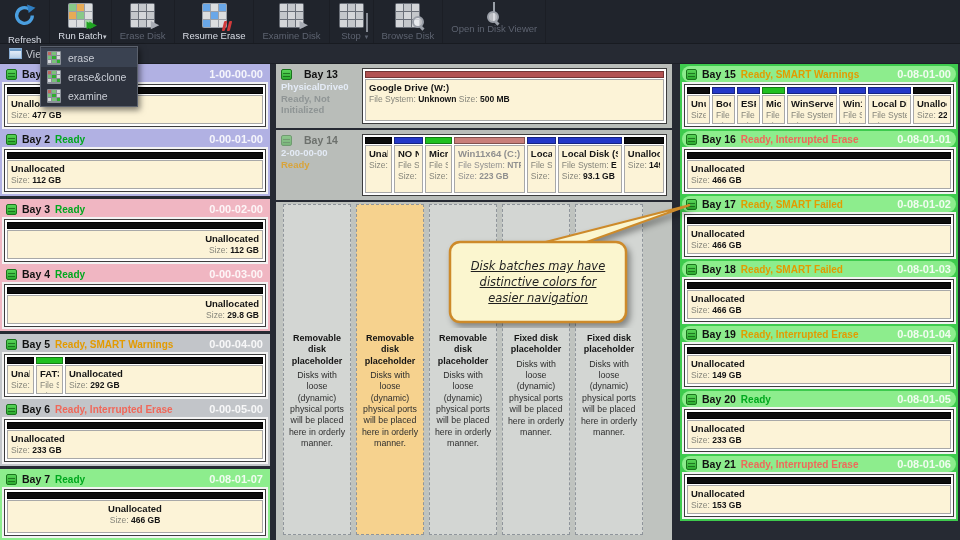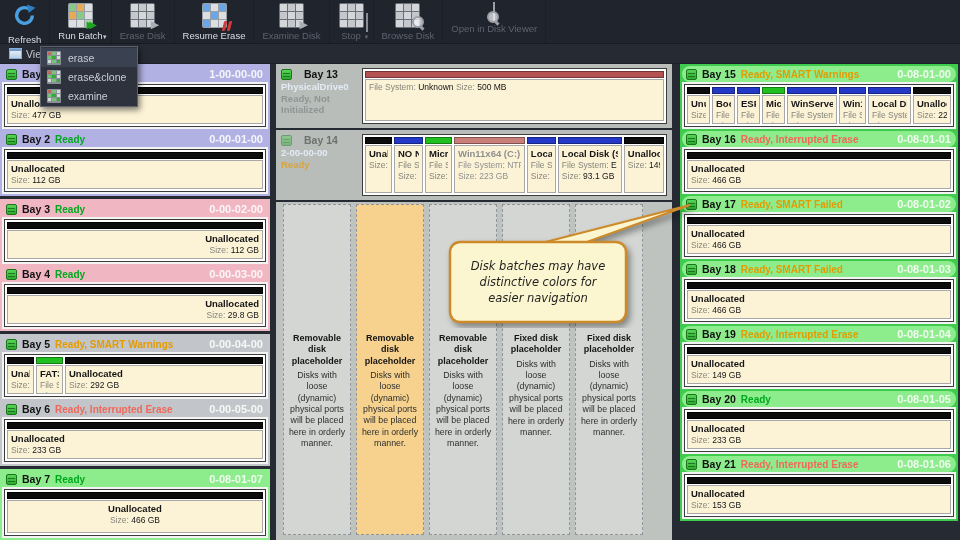--- a/index.html
+++ b/index.html
@@ -437,6 +437,7 @@
             <div class="part" style="flex: 1 1 0px;">
               <div class="pcbar bar-maroon"></div>
               <div class="pbox">
+                <div class="ptitle">Google Drive (W:)</div>
                 <div class="pline"><span class="plab">File System: </span><span class="pval">Unknown</span><span class="plab"> Size: </span><span class="pval">500 MB</span></div>
               </div>
             </div>

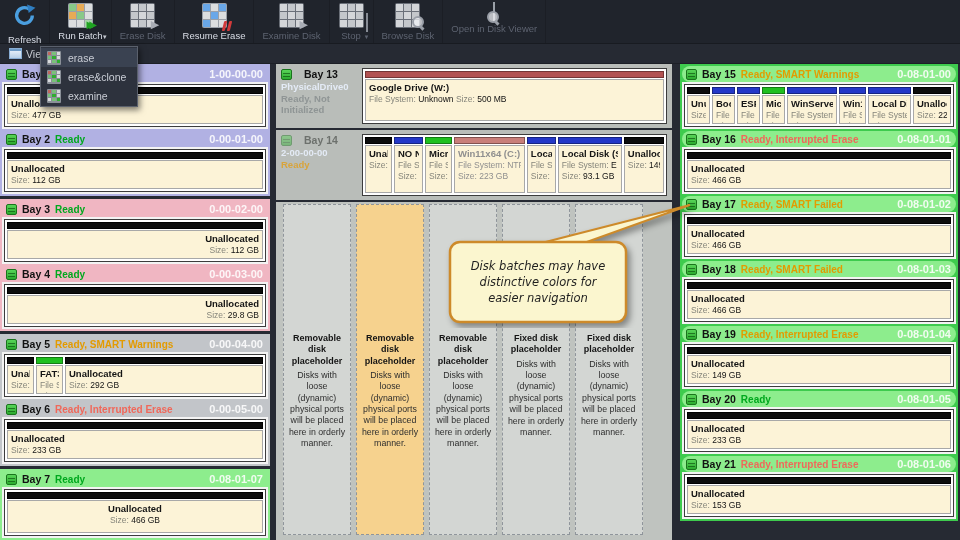--- a/index.html
+++ b/index.html
@@ -88,7 +88,7 @@
   .ptitle { font-size:9.5px; font-weight:bold; color:#151515; white-space:nowrap; overflow:hidden; margin-bottom:1px; }
   .pline { font-size:8.5px; line-height:1.3; white-space:nowrap; overflow:hidden; }
   .plab { color:#85857b; }
-  .pval { color:#141414; font-weight:normal; }
+  .pval { color:#141414; font-weight:bold; }
   .pbox.muted .ptitle, .pbox.muted .plab, .pbox.muted .pval { color:#8f8f8f; }
 
   

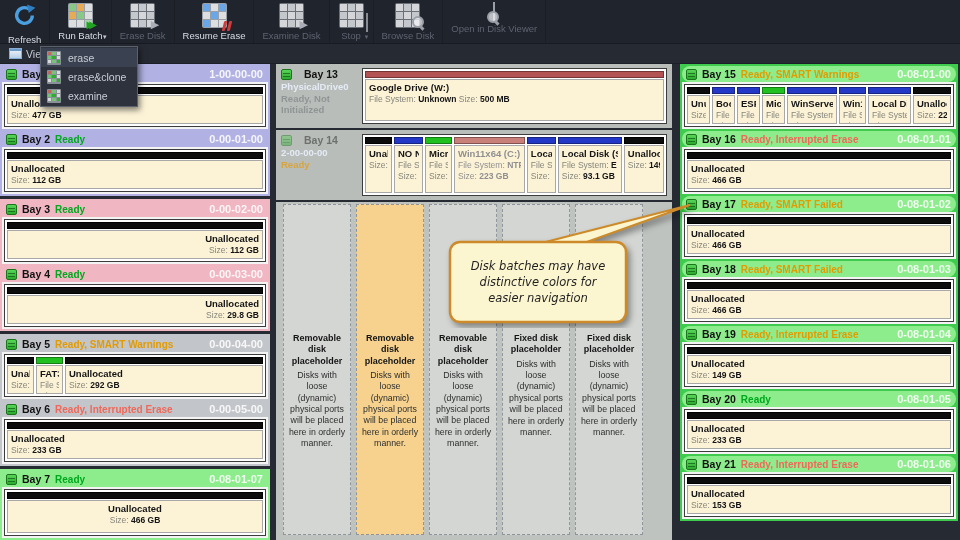--- a/index.html
+++ b/index.html
@@ -120,7 +120,7 @@
   .tipwrap { position:absolute; left:442px; top:196px; width:262px; height:132px; z-index:50; pointer-events:none; }
   .tipwrap svg { position:absolute; left:0; top:0; }
   .tiptext { position:absolute; left:20px; top:62px; width:152px; text-align:center;
-    font-style:italic; font-size:11.5px; color:#1f1f1f; line-height:1.4; font-family:"DejaVu Sans",sans-serif; }
+    font-style:italic; font-size:11.5px; color:#1f1f1f; line-height:1.4; font-family:"DejaVu Sans",sans-serif;text-decoration:underline; }
 </style>
 </head>
 <body>

